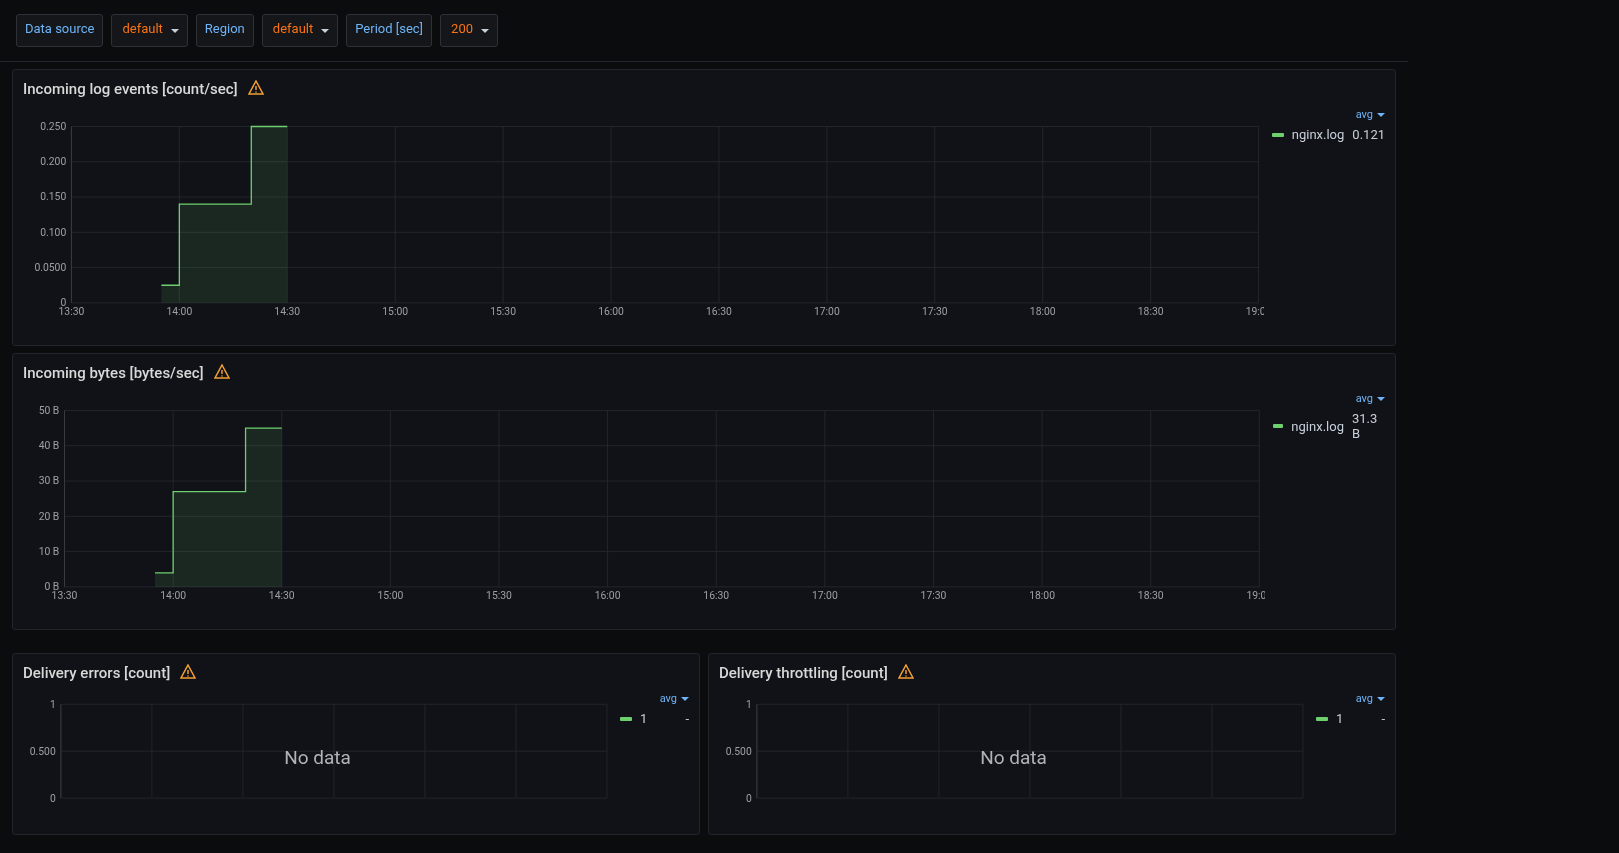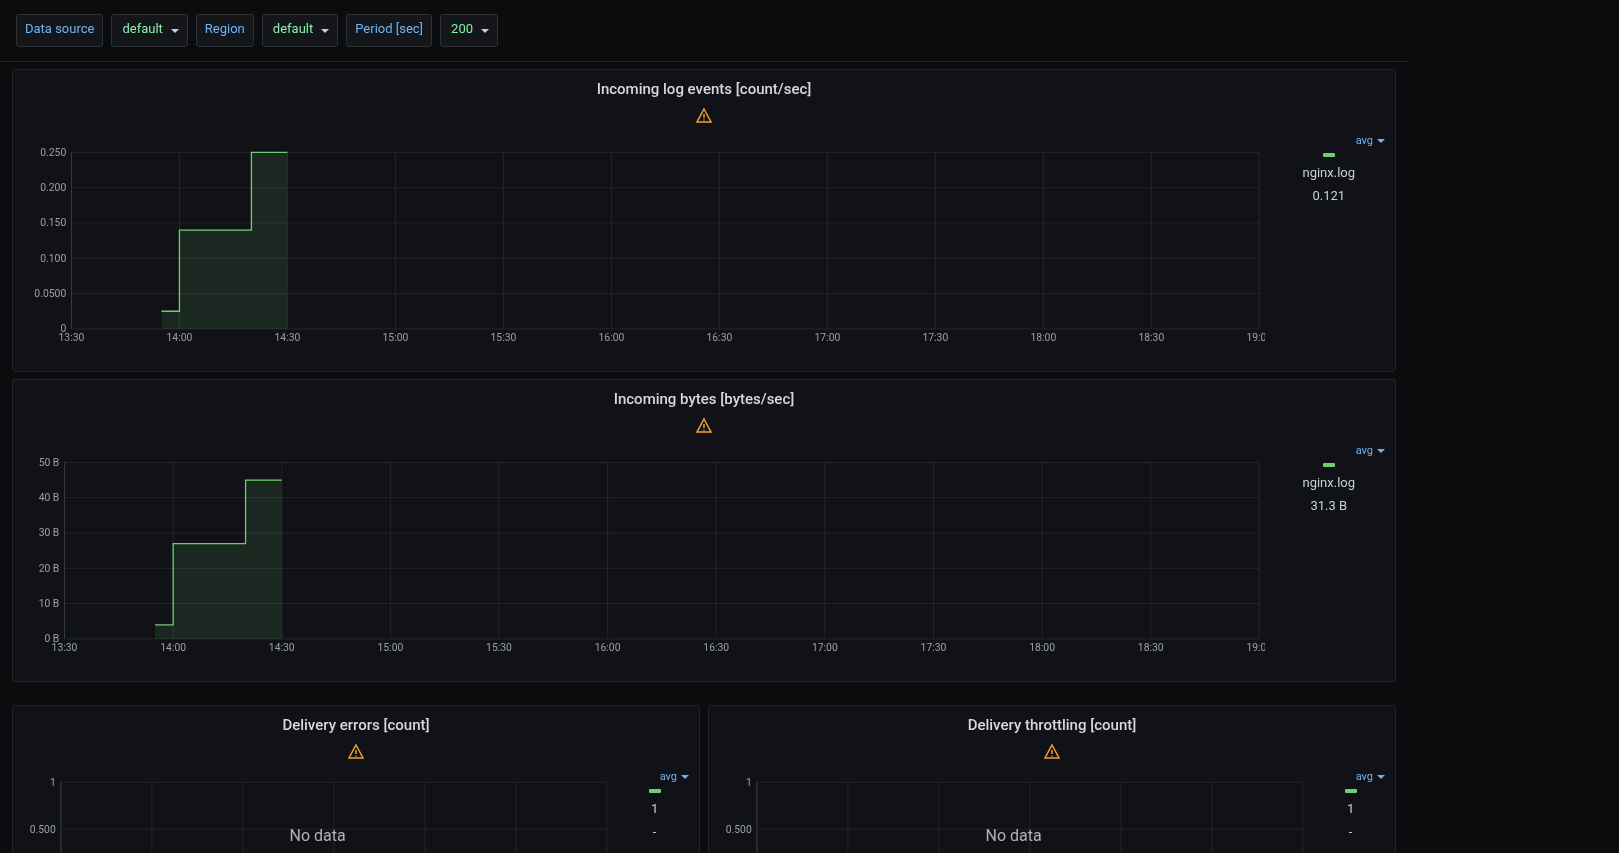--- a/index.html
+++ b/index.html
@@ -41,7 +41,7 @@
     padding: 6px 24px 10px 10px;
     border: 1px solid #2c3235;
     border-radius: 3px;
-    color: #86efac;
+    color: #f97316;
     background: #141619;
     position: relative;
   }

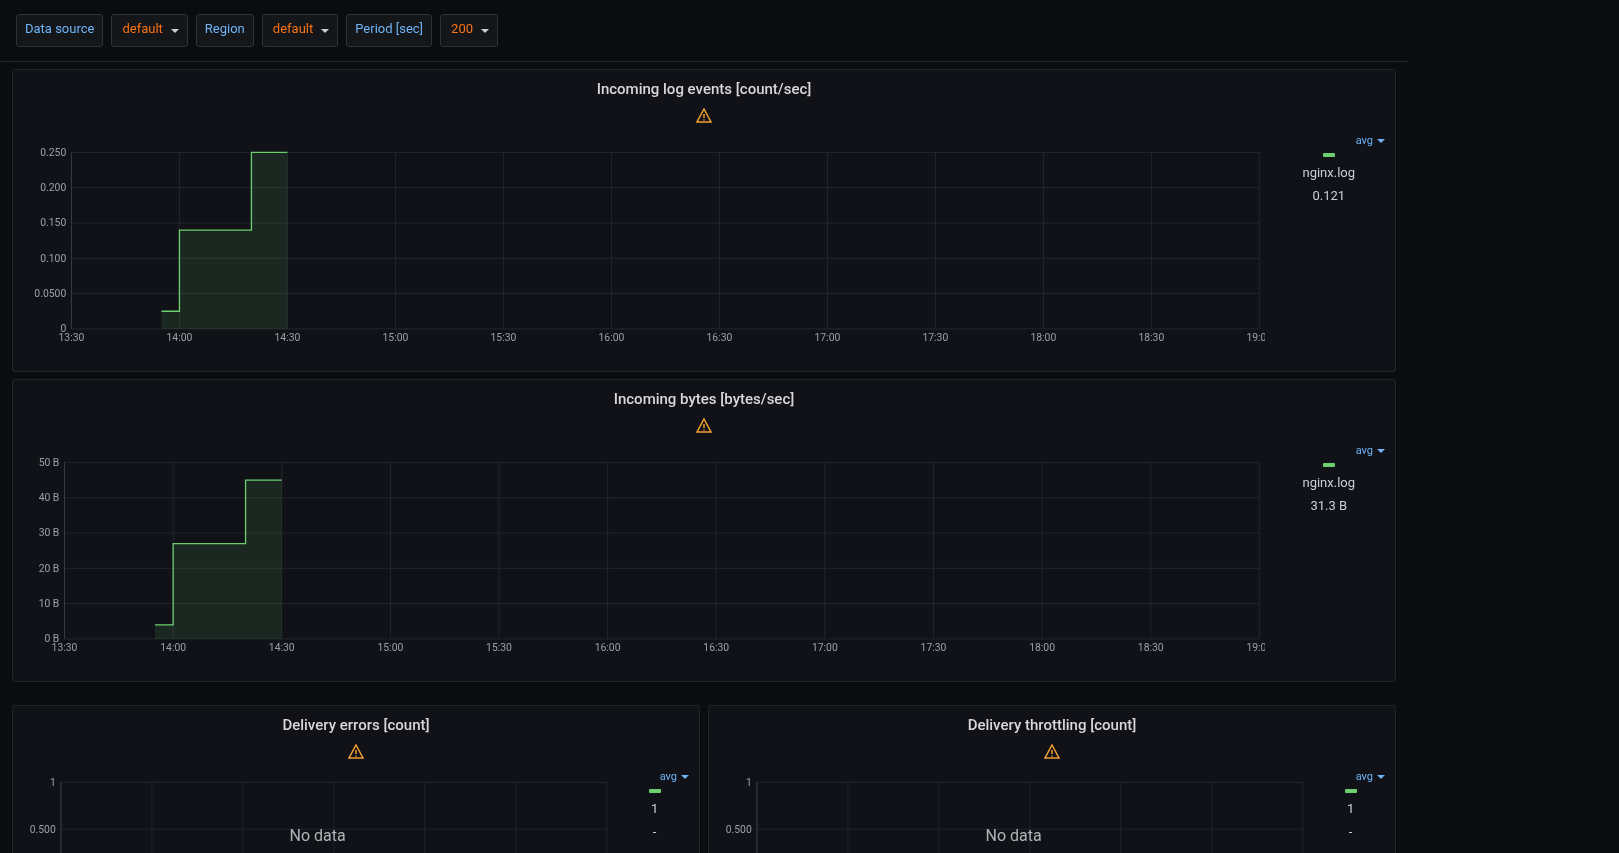--- a/index.html
+++ b/index.html
@@ -64,10 +64,8 @@
   }
   .panel-header {
     display: flex;
-    align-items: center;
     gap: 10px;
     margin-bottom: 6px;
-    flex-direction: column;
   }
   .panel-title { font-size: 15px; color: #d8d8d8; font-weight: 500; }
   .warn-icon svg { display: block; }

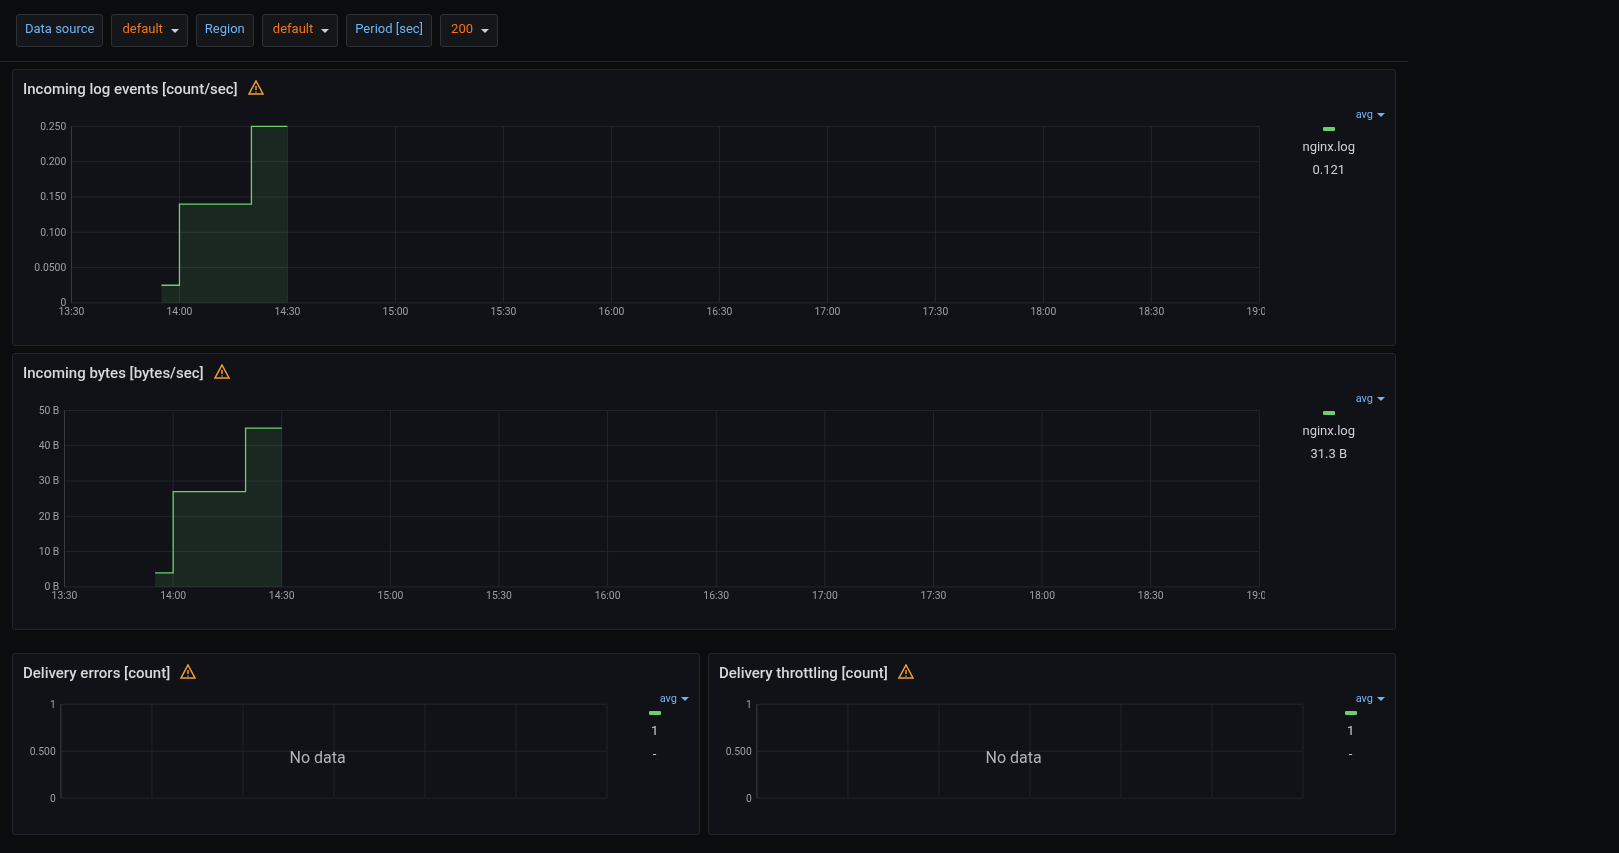--- a/index.html
+++ b/index.html
@@ -98,7 +98,6 @@
     display: flex; align-items: center; gap: 8px;
     margin-top: 6px;
     justify-content: space-between;
-    flex-direction: column;
   }
   .legend-swatch { width: 12px; height: 4px; background: #6ecf6e; border-radius: 1px; }
   .legend-name { flex: 1; }

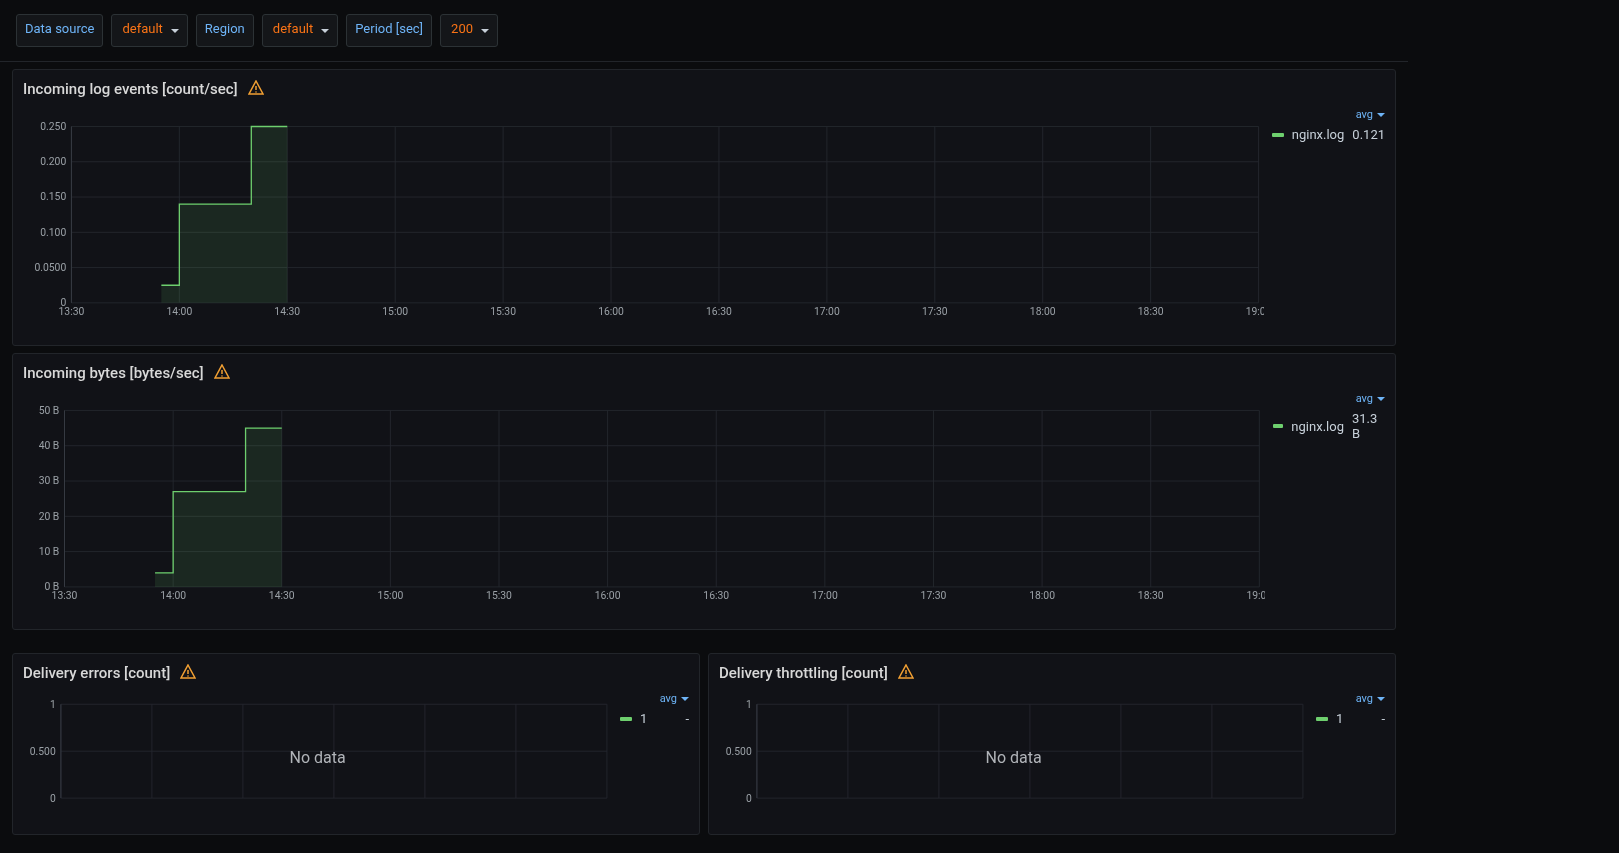--- a/index.html
+++ b/index.html
@@ -104,7 +104,7 @@
   .no-data {
     position: absolute; left: 50%; top: 50%;
     transform: translate(-50%, -50%);
-    color: #b0b3b8; font-size: 16px;
+    color: #b0b3b8; font-size: 19px;
   }
   .row-2 {
     display: flex; gap: 8px; margin: 0 12px;

